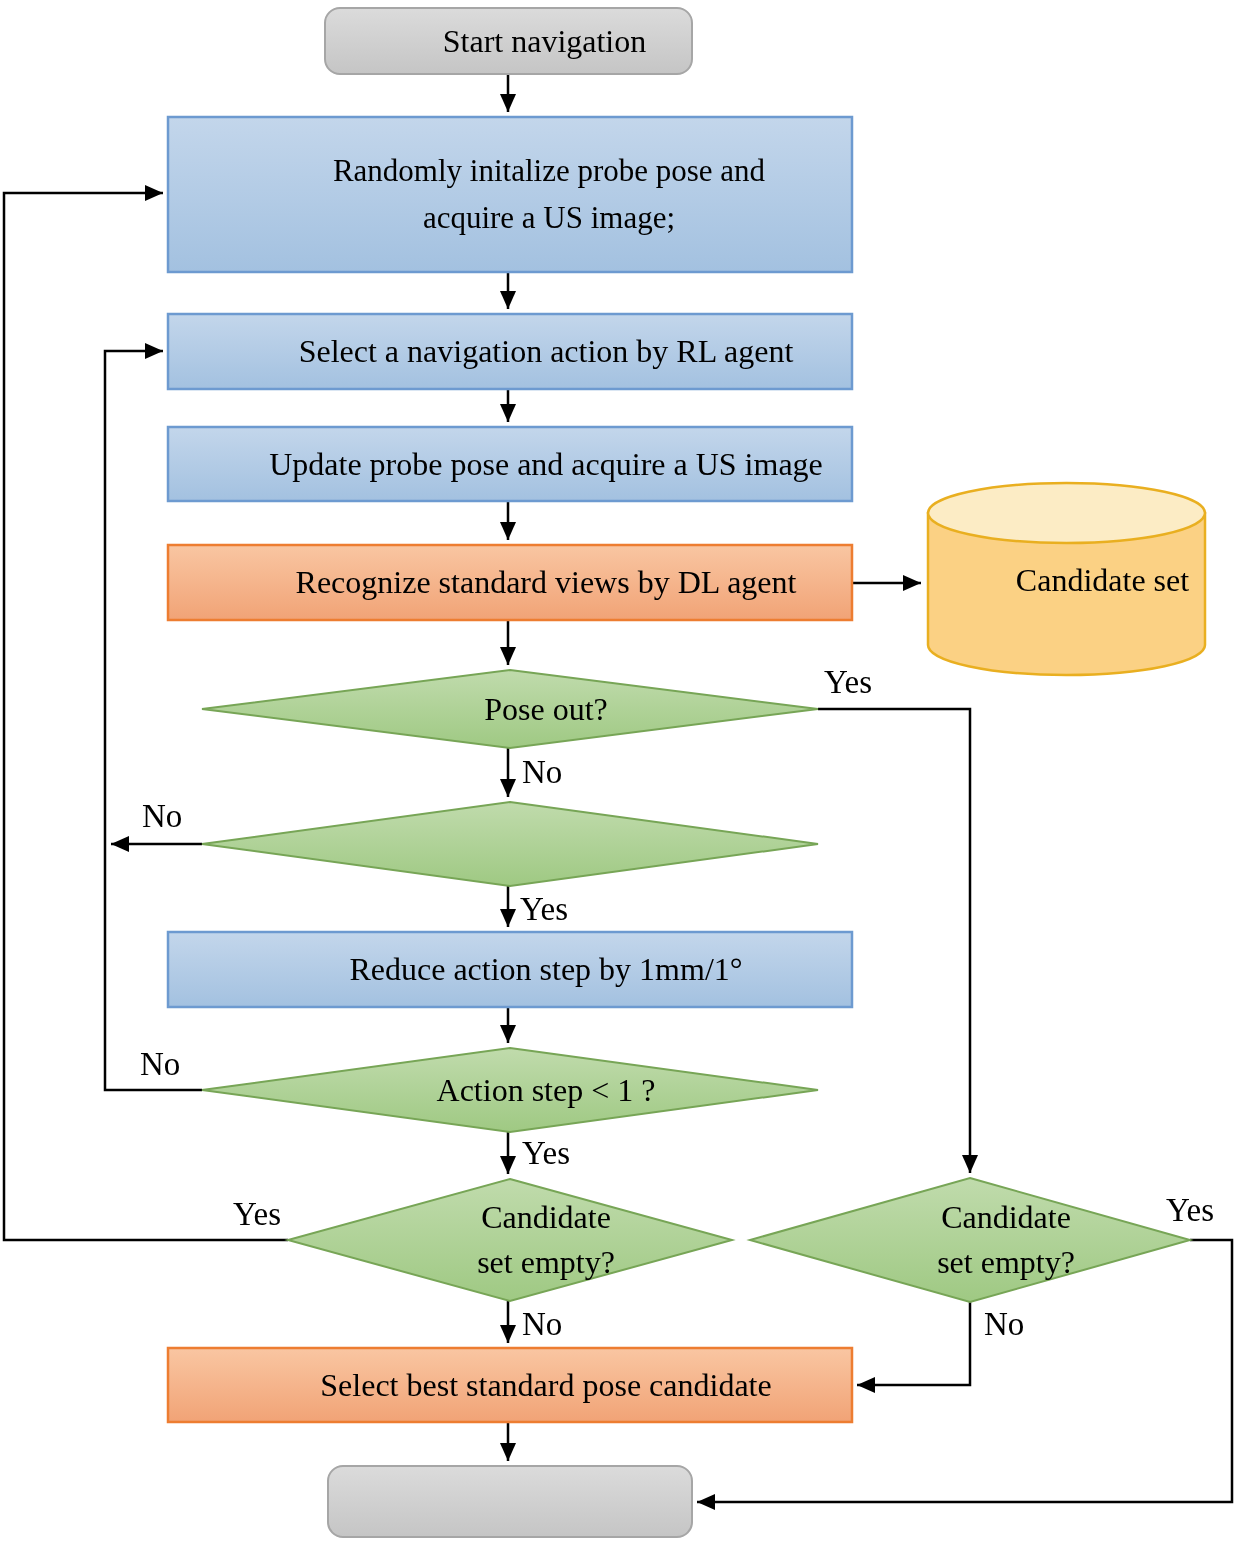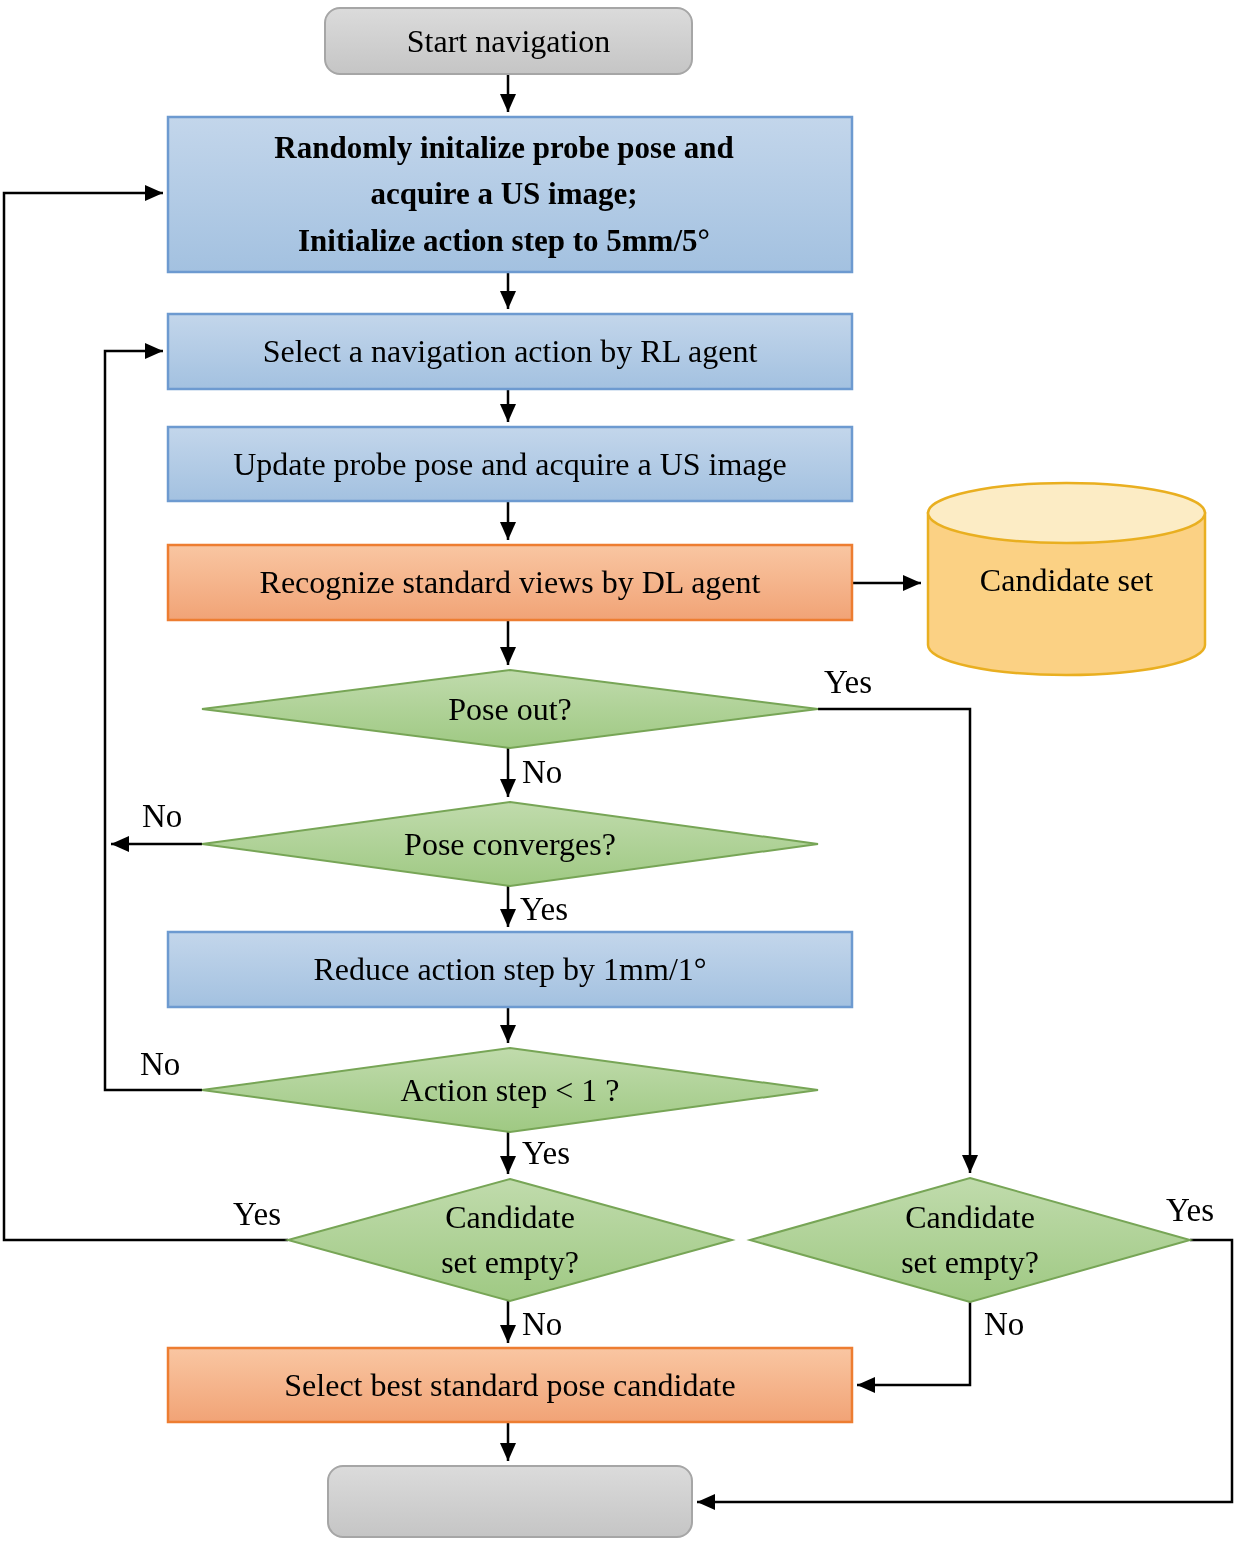--- a/index.html
+++ b/index.html
@@ -19,6 +19,7 @@
     line-height:1.45;
     pointer-events:none;
     white-space:pre;
+    padding-left:36px;
   }
   .node-text.multi{flex-direction:column;line-height:1.5;}
   .edge-label{

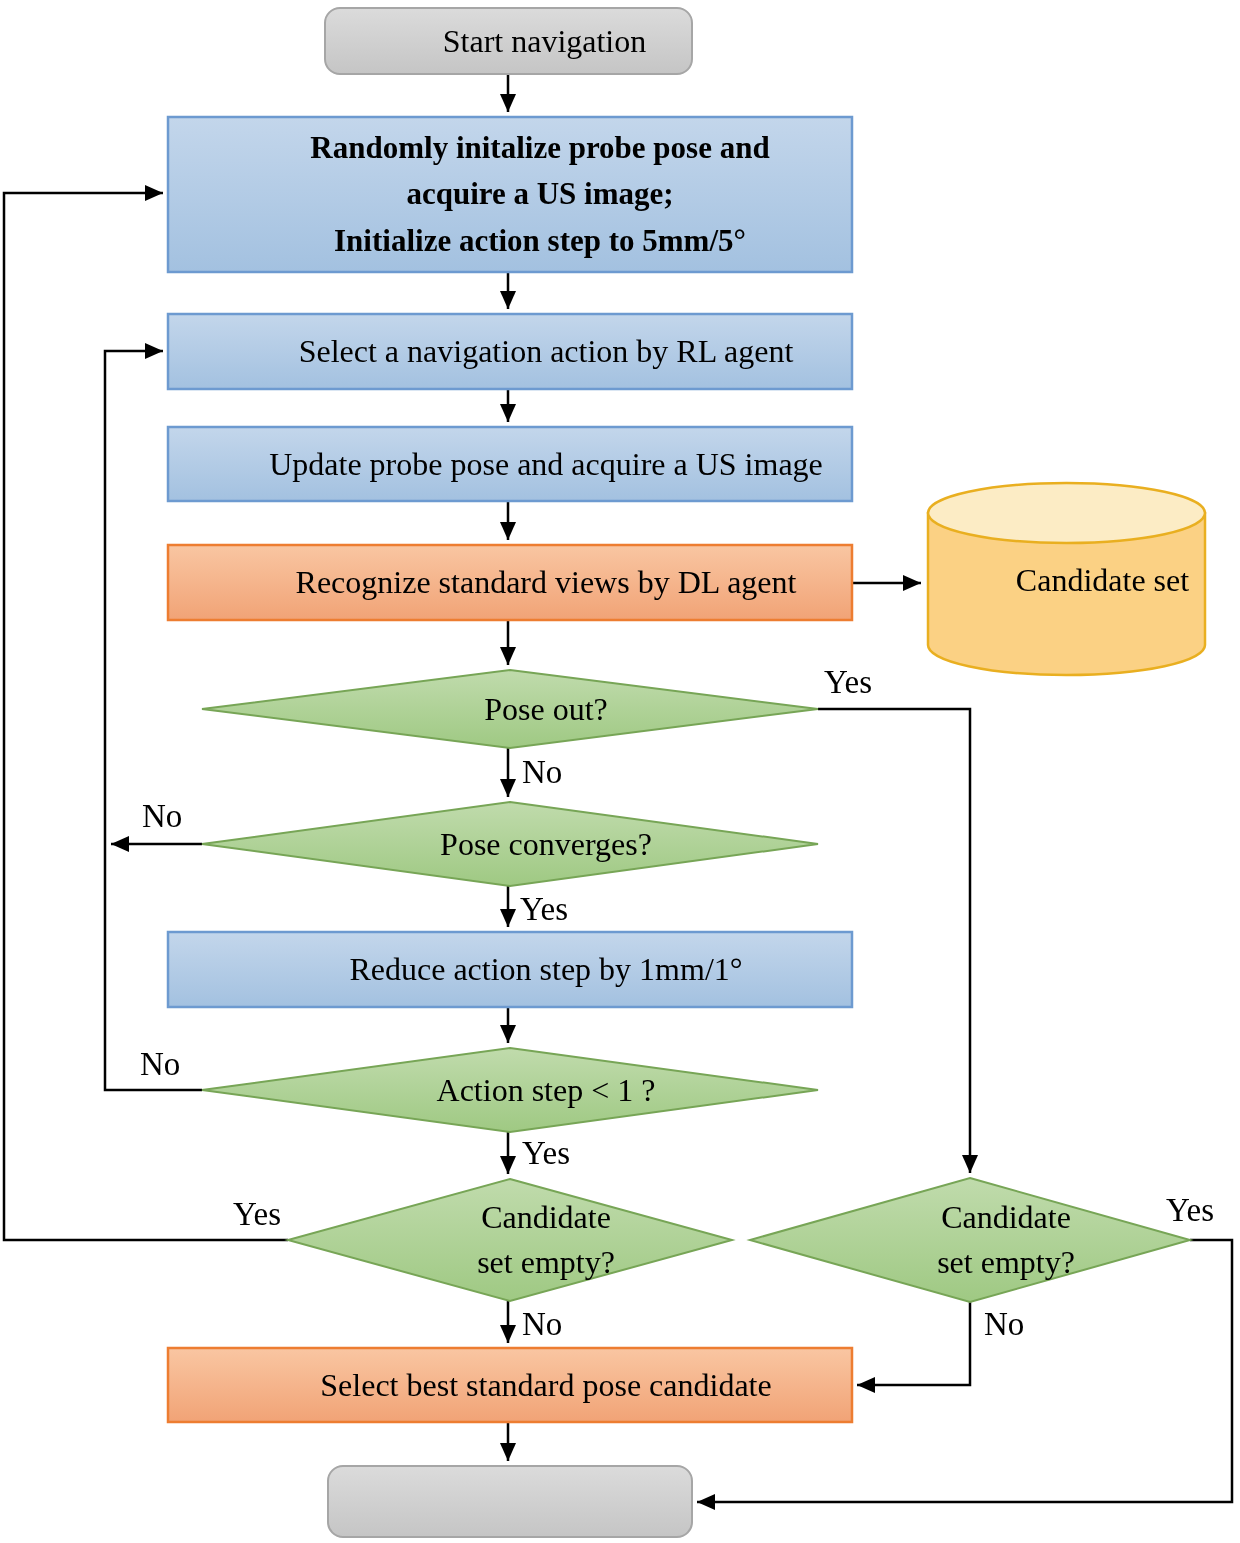--- a/index.html
+++ b/index.html
@@ -101,7 +101,7 @@
 
   <div class="node-text" style="left:325px;top:8px;width:367px;height:66px;">Start navigation</div>
 
-  <div class="node-text multi" style="left:162px;top:117px;width:684px;height:155px;font-size:31px;font-weight:bold;">
+  <div class="node-text multi" style="left:171px;top:117px;width:684px;height:155px;font-size:31px;">
     <span>Randomly initalize probe pose and</span>
     <span>acquire a US image;</span>
     <span>Initialize action step to 5mm/5°</span>

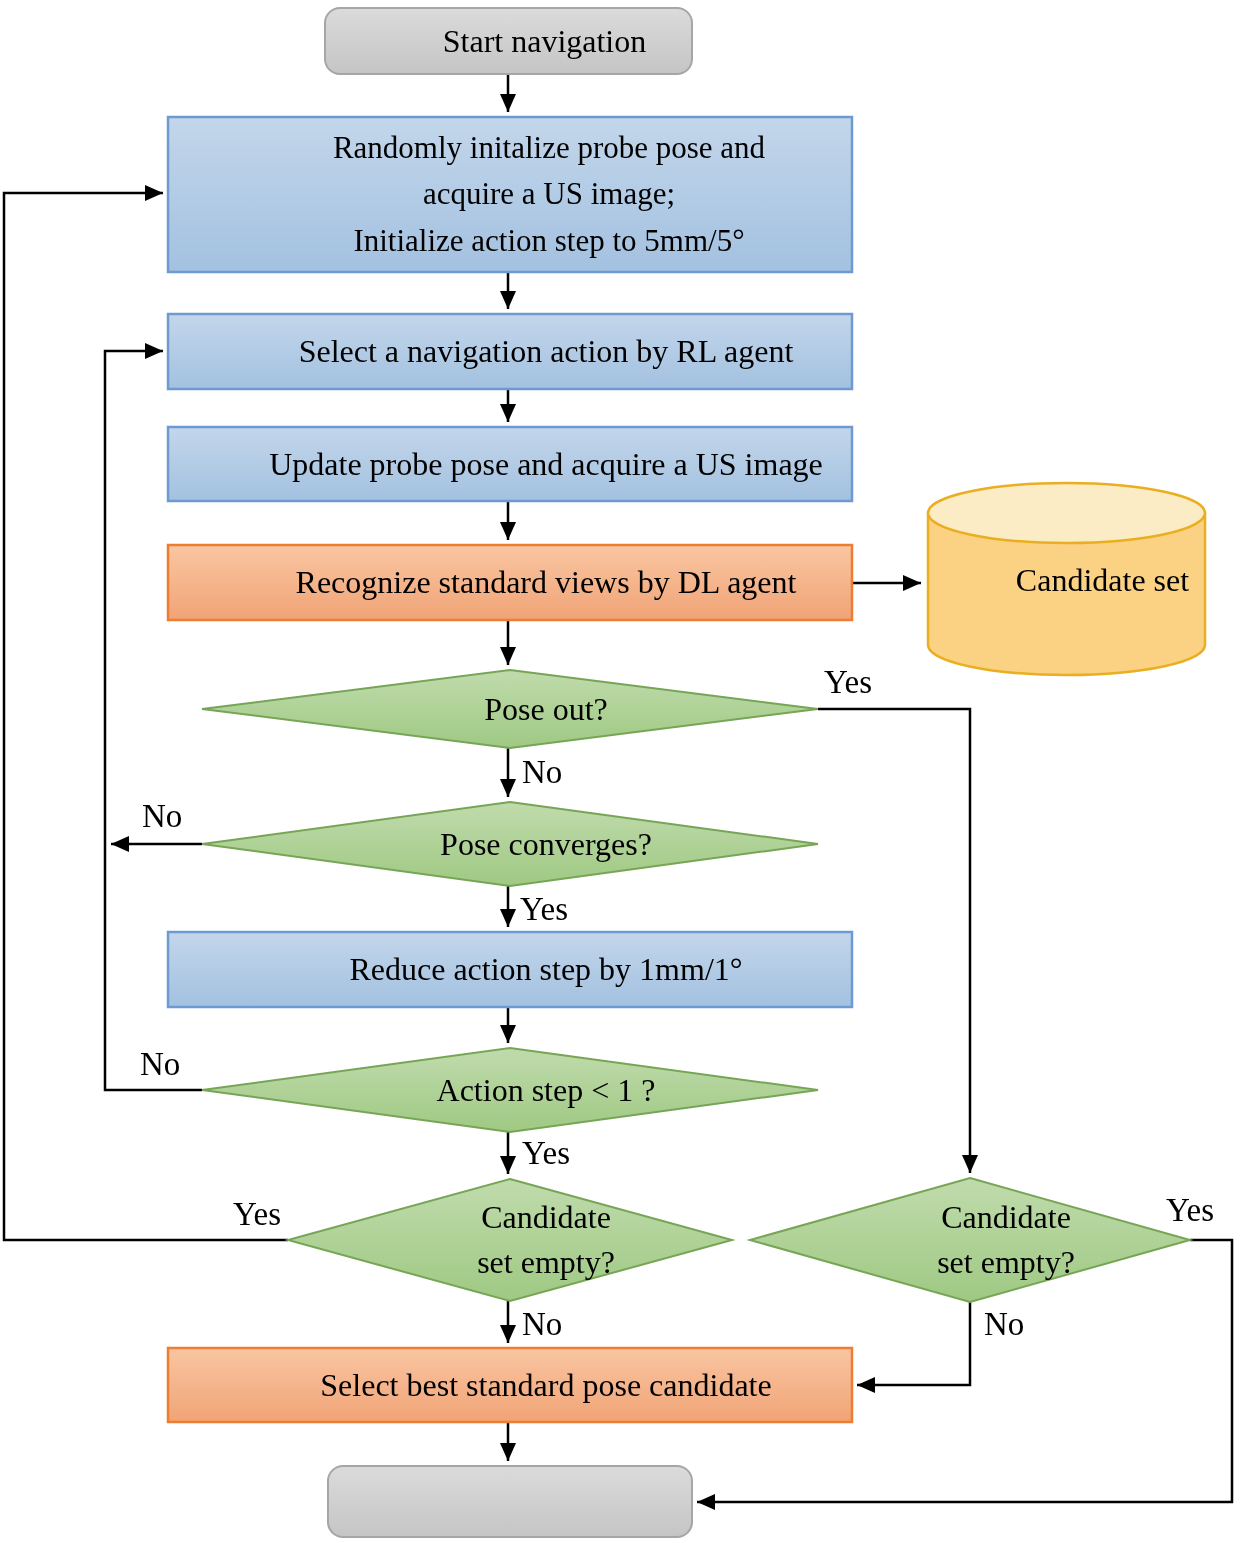--- a/index.html
+++ b/index.html
@@ -104,7 +104,6 @@
   <div class="node-text multi" style="left:171px;top:117px;width:684px;height:155px;font-size:31px;">
     <span>Randomly initalize probe pose and</span>
     <span>acquire a US image;</span>
-    <span>Initialize action step to 5mm/5°</span>
   </div>
 
   <div class="node-text" style="left:168px;top:314px;width:684px;height:75px;">Select a navigation action by RL agent</div>

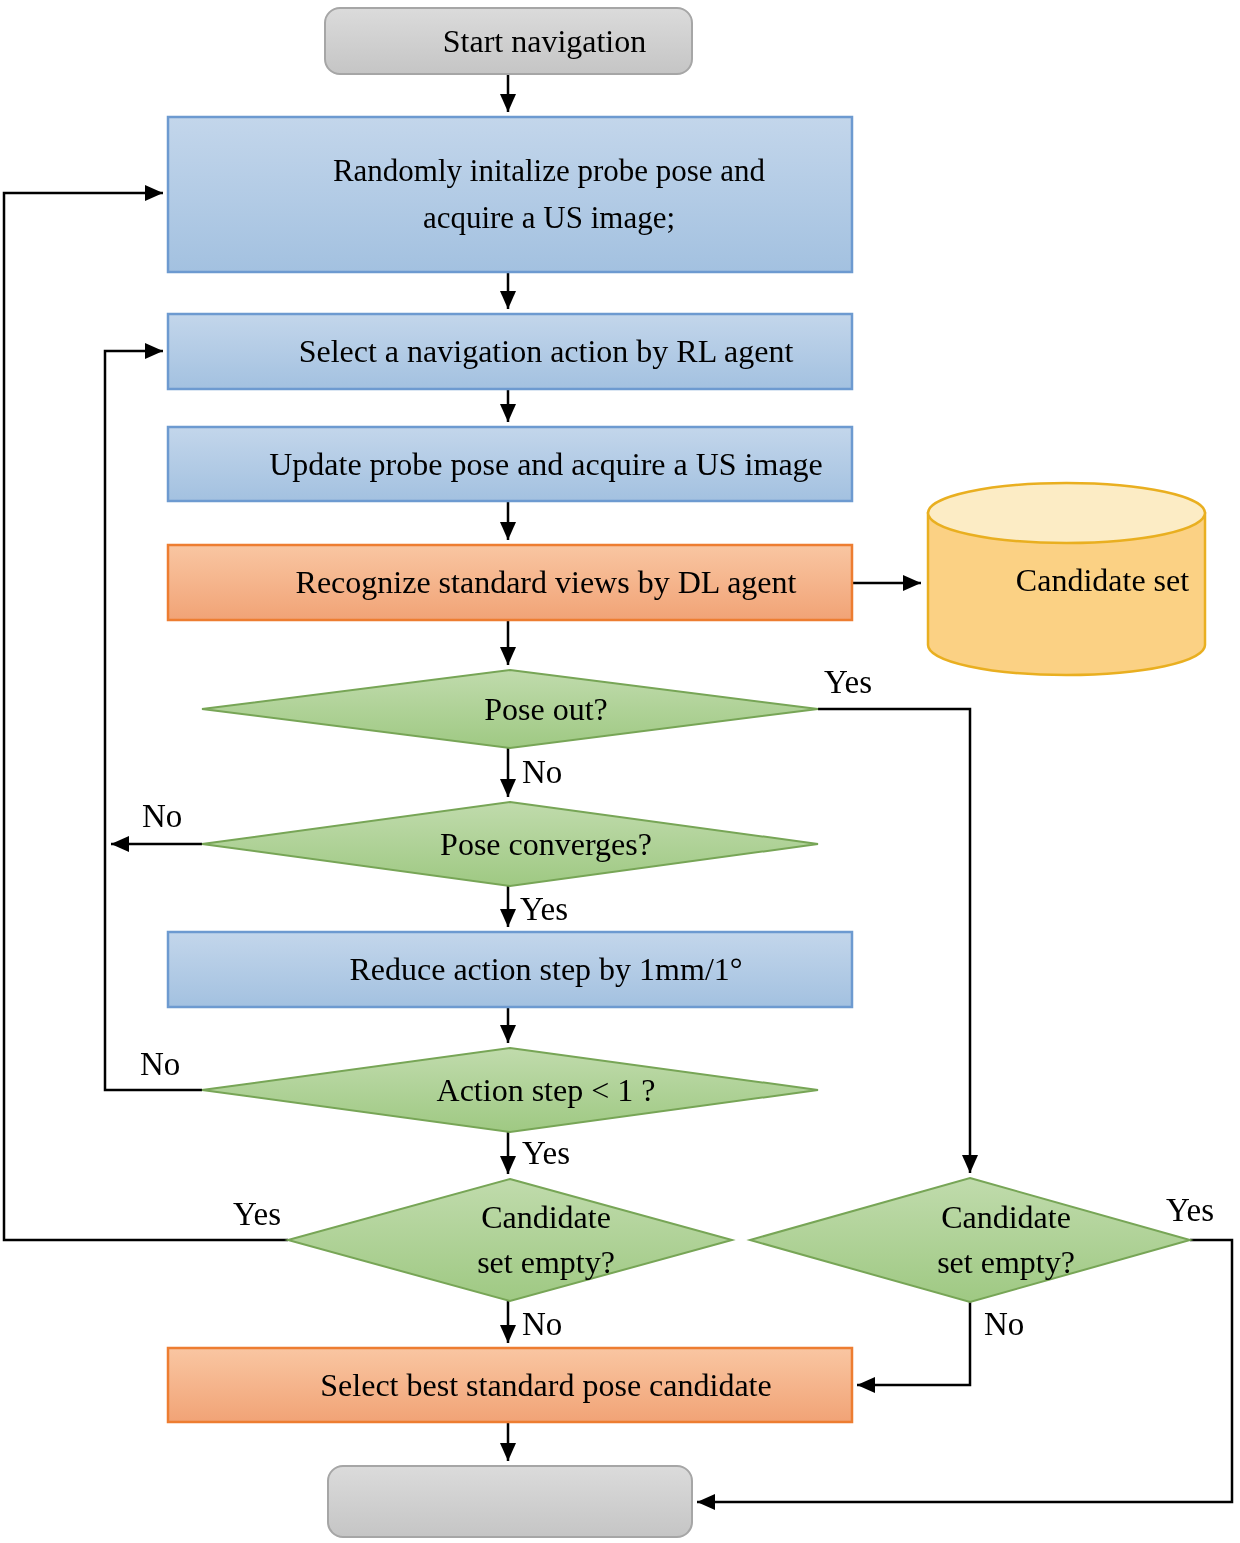--- a/index.html
+++ b/index.html
@@ -116,7 +116,6 @@
 
   <div class="node-text" style="left:202px;top:670px;width:616px;height:78px;">Pose out?</div>
 
-  <div class="node-text" style="left:202px;top:802px;width:616px;height:84px;">Pose converges?</div>
 
   <div class="node-text" style="left:168px;top:932px;width:684px;height:75px;">Reduce action step by 1mm/1°</div>
 

